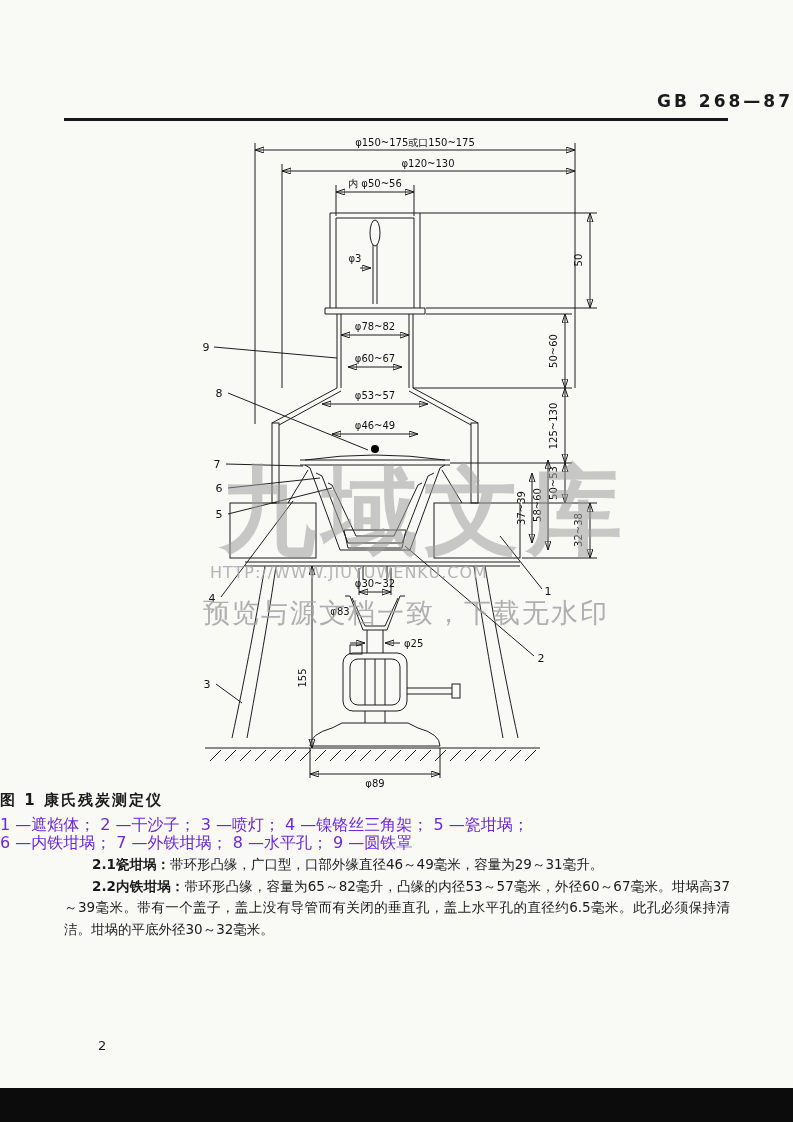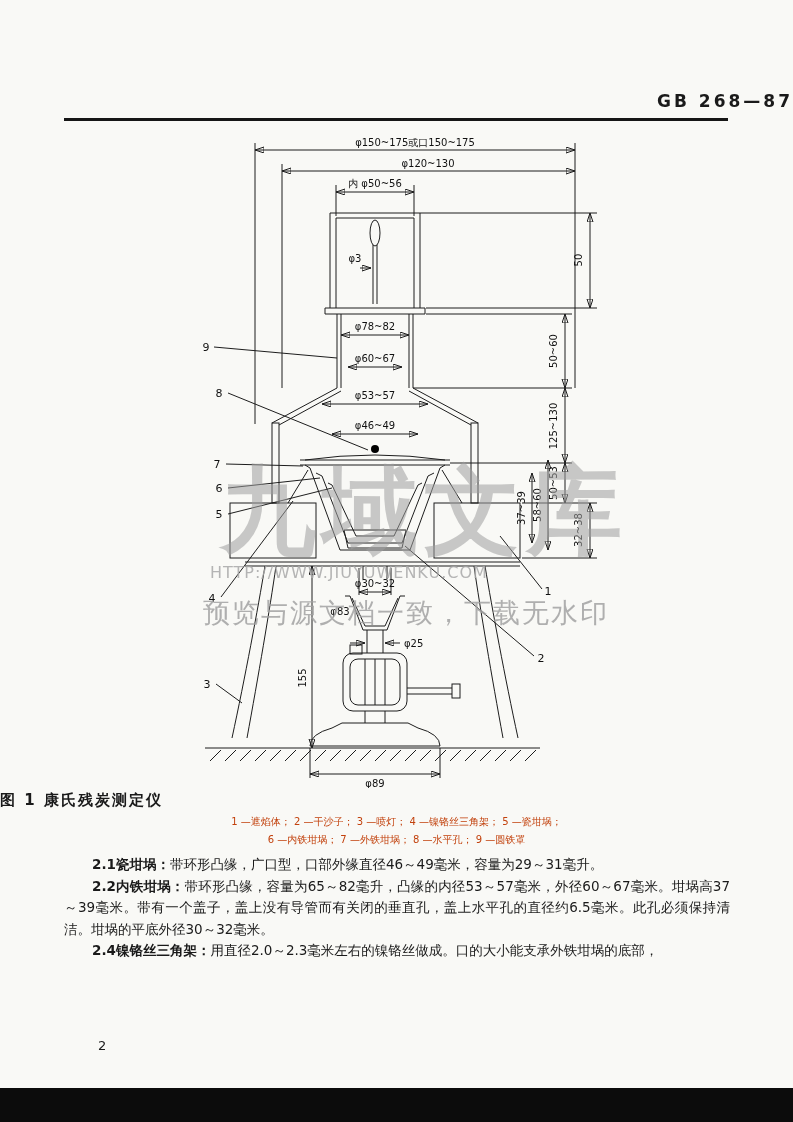--- a/index.html
+++ b/index.html
@@ -16,7 +16,7 @@
   .wm-url{left:210px;top:563px;font-size:16px;letter-spacing:1px;color:rgba(168,168,168,.85)}
   .wm-tag{left:203px;top:595px;font-size:27px;letter-spacing:2px;color:rgba(162,162,162,.85)}
   .caption{position:absolute;top:791px;left:0;width:100%;text-align:left;font-size:15px;font-weight:600;letter-spacing:2px}
-  .legend{position:absolute;left:0;width:100%;text-align:center;font-size:10px;color:#c2410c}
+  .legend{position:absolute;left:0;width:100%;text-align:left;font-size:16px;color:#6d28d9}
   .legend1{top:815px}
   .legend2{top:833px}
   .sections{position:absolute;left:64px;top:854px;width:666px;font-size:13.5px;line-height:21.5px;text-align:justify}

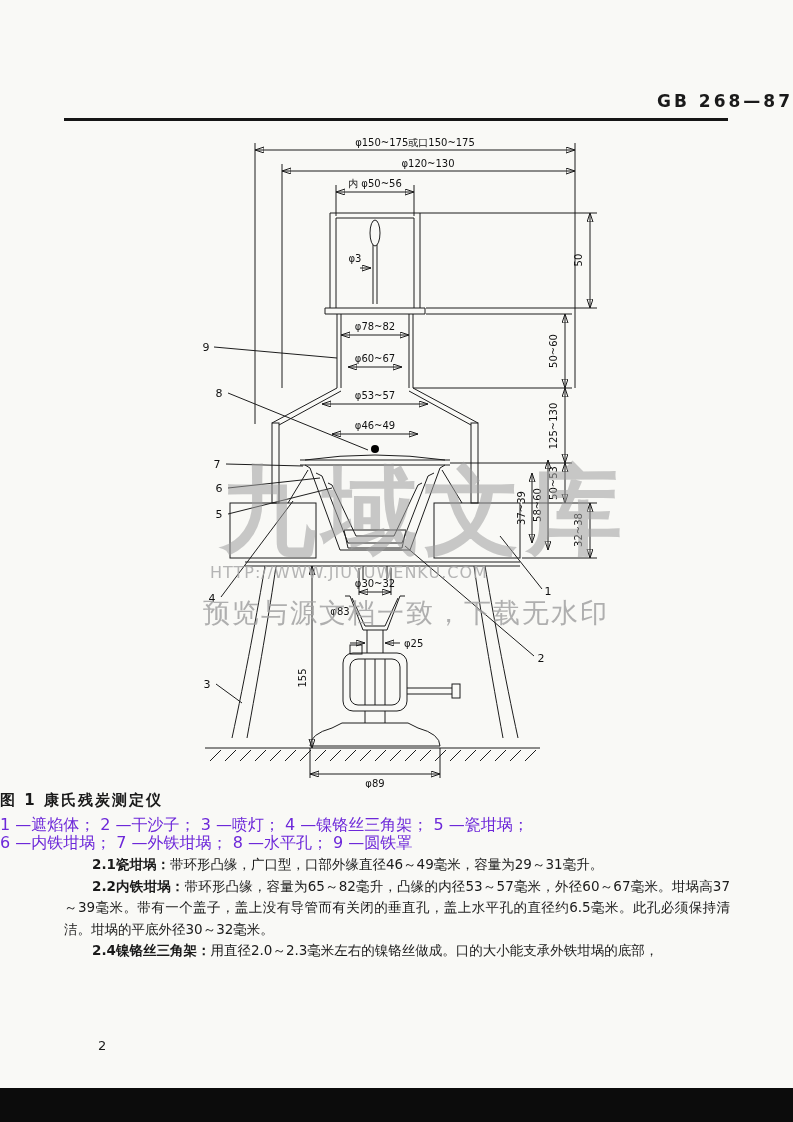--- a/index.html
+++ b/index.html
@@ -238,7 +238,6 @@
 <div class="sections">
   <p class="sec"><span class="num">2.1</span><span class="ttl">瓷坩埚：</span><span>带环形凸缘，广口型，口部外缘直径46～49毫米，容量为29～31毫升。</span></p>
   <p class="sec"><span class="num">2.2</span><span class="ttl">内铁坩埚：</span><span>带环形凸缘，容量为65～82毫升，凸缘的内径53～57毫米，外径60～67毫米。坩埚高37～39毫米。带有一个盖子，盖上没有导管而有关闭的垂直孔，盖上水平孔的直径约6.5毫米。此孔必须保持清洁。坩埚的平底外径30～32毫米。</span></p>
-  <p class="sec"><span class="num">2.4</span><span class="ttl">镍铬丝三角架：</span><span>用直径2.0～2.3毫米左右的镍铬丝做成。口的大小能支承外铁坩埚的底部，</span></p>
 </div>
 
 <div class="pagenum">2</div>

